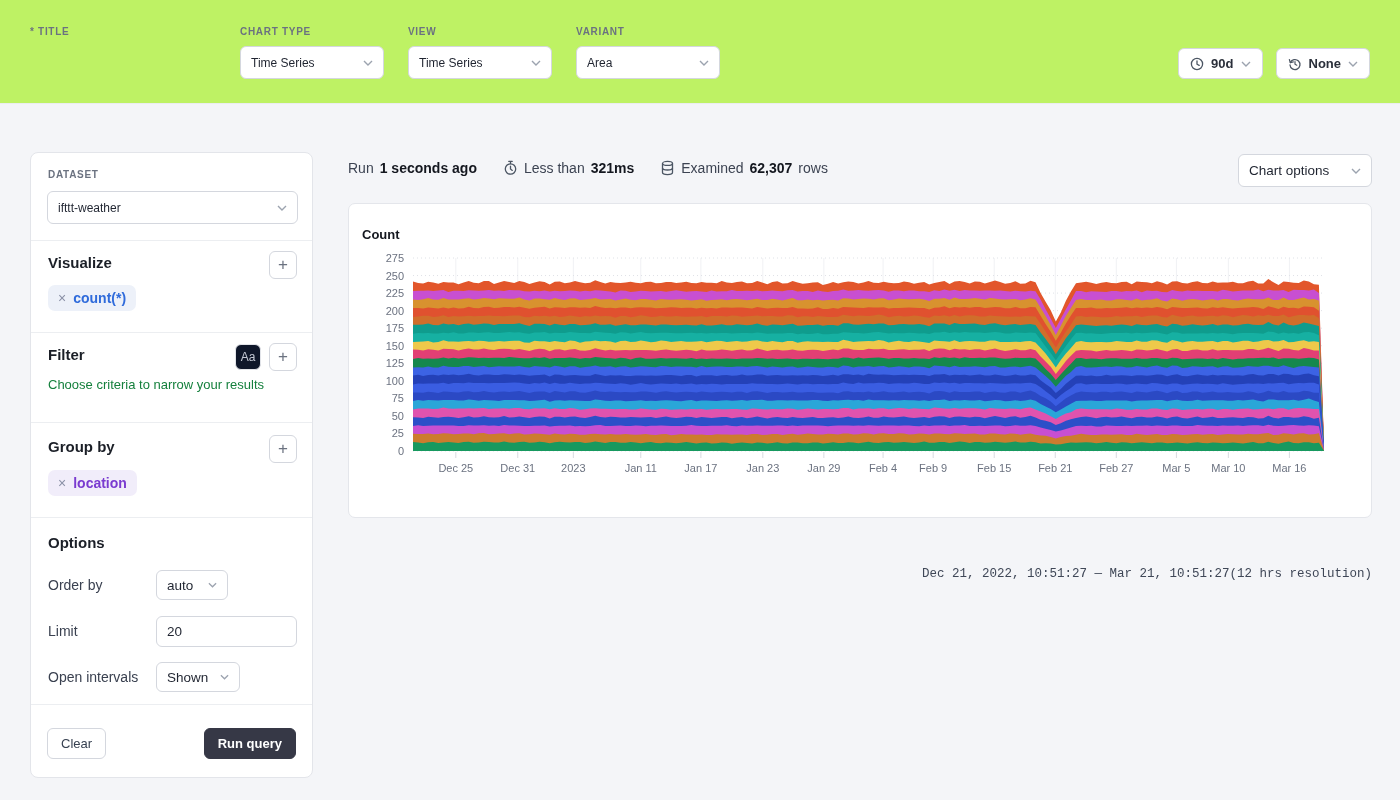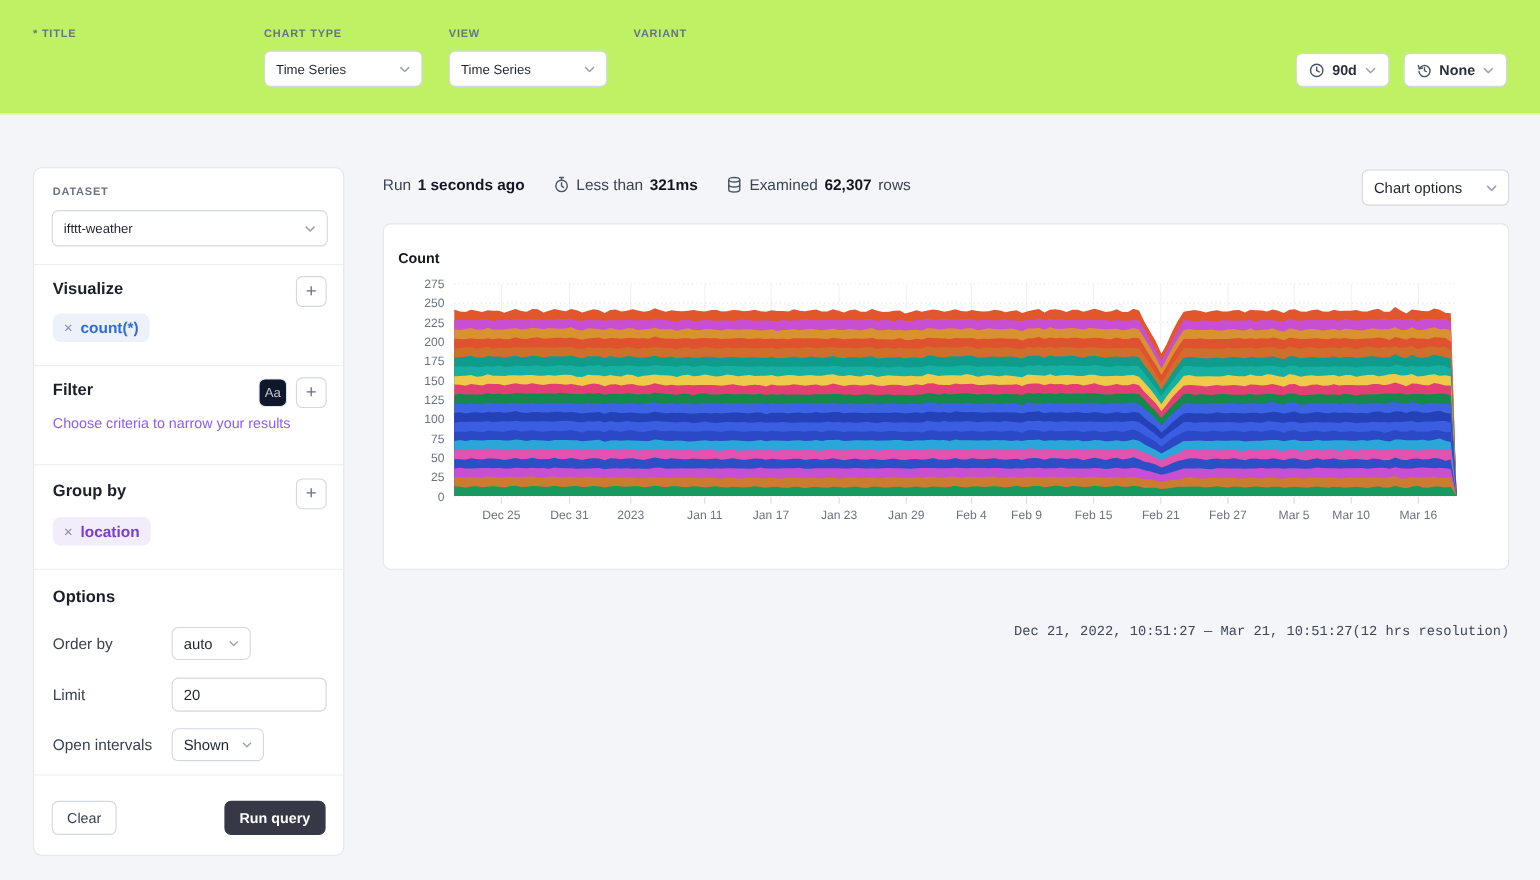--- a/index.html
+++ b/index.html
@@ -104,6 +104,14 @@
   </div>
   <div class="field" style="left:576px">
     <div class="field-label">Variant</div>
+    <div class="select" style="width:144px">
+      <span>Area</span>
+      <span class="chev">
+        <svg width="10" height="6" viewBox="0 0 10 6">
+            <path d="M1 1l4 4 4-4" fill="none" stroke="currentColor" stroke-width="1.4"></path>
+          </svg>
+      </span>
+    </div>
   </div>
   <div class="top-right">
     <div class="pill-btn">

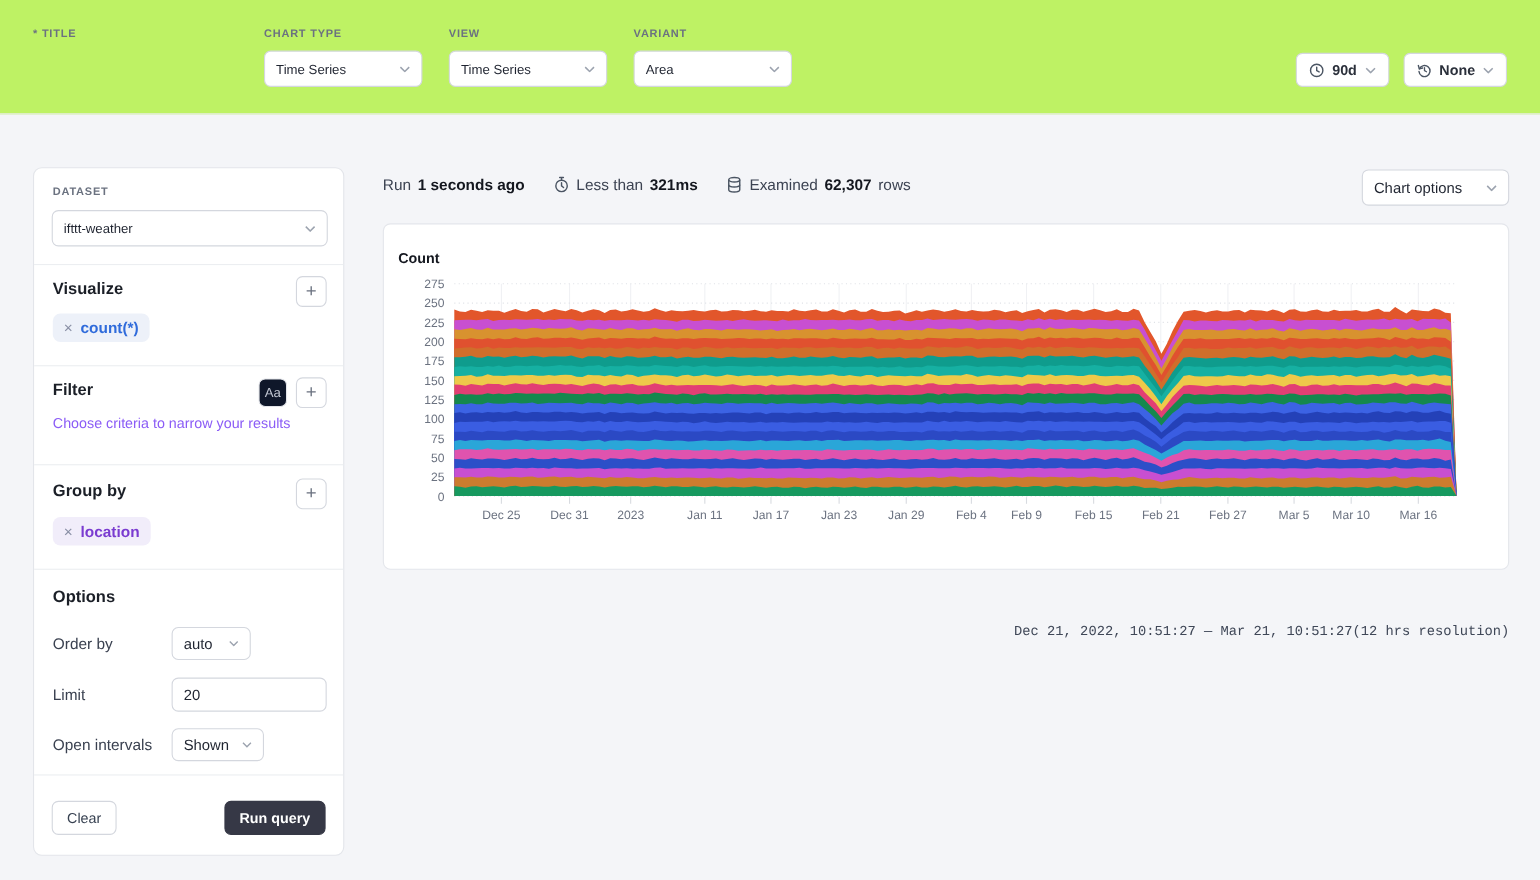--- a/index.html
+++ b/index.html
@@ -53,7 +53,7 @@
   .tag .x { font-weight:400; font-size:14px; color:#8a90a6; cursor:pointer; }
   .tag-blue { background:#edf1f9; color:#2f6bdb; }
   .tag-purple { background:#f1edfa; color:#7a3bd0; }
-  .hint { position:absolute; left:17px; top:44px; font-size:13px; color:#8b5cf6; }
+  .hint { position:absolute; left:17px; top:44px; font-size:13px; color:#15803d; }
   .opt-row-label { position:absolute; left:17px; font-size:14px; color:#3a4150; }
   .opt-control { position:absolute; left:125px; }
   .btn { height:31px; border-radius:6px; font-size:13px; font-family:"Liberation Sans",sans-serif;

